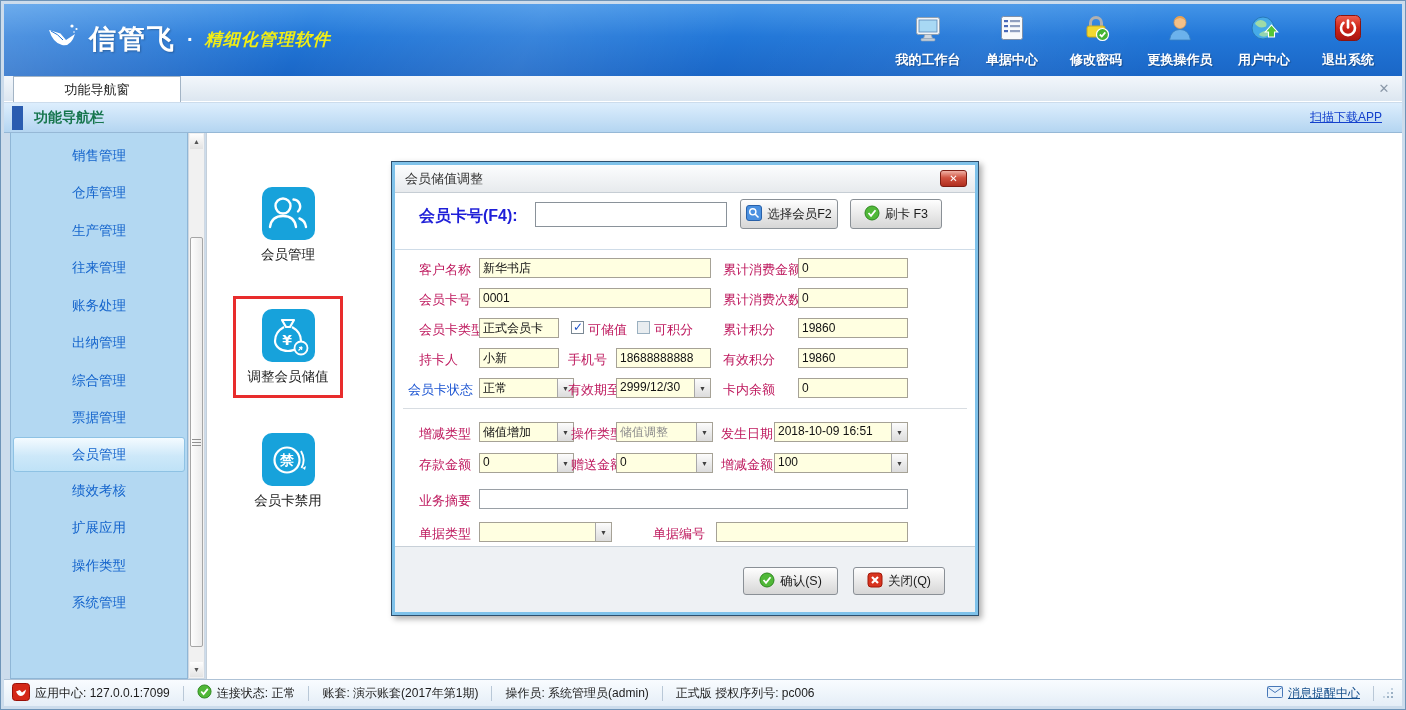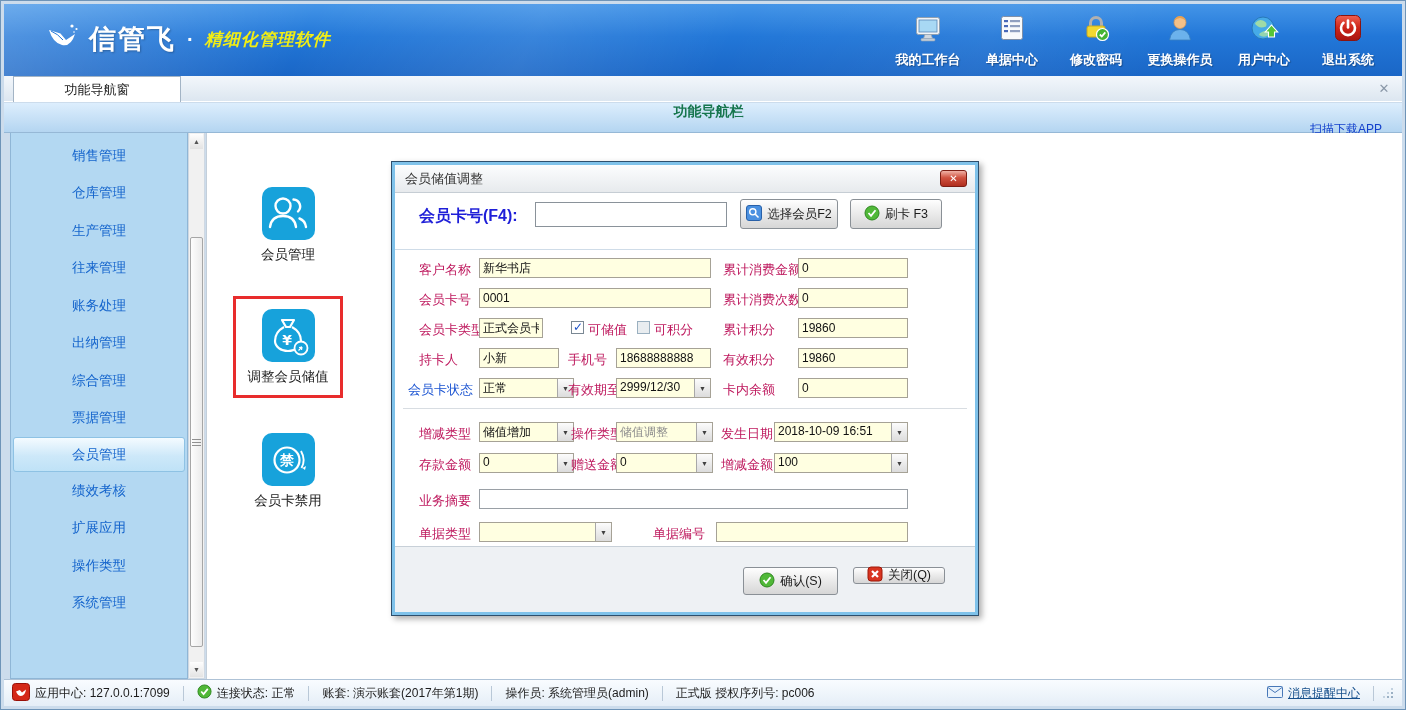--- a/index.html
+++ b/index.html
@@ -35,7 +35,7 @@
 
   
   .navheader { position:absolute; top:102px; left:3px; right:3px; height:30px;
-    background:linear-gradient(#ddeefd,#b4d5f1); border-bottom:1px solid #96b8d6; display:flex; align-items:center;flex-direction:column; }
+    background:linear-gradient(#ddeefd,#b4d5f1); border-bottom:1px solid #96b8d6; display:flex; align-items:center; }
   .navheader-accent { width:11px; height:24px; background:#2a5cb0; margin-left:8px; }
   .navheader-title { margin-left:11px; font-size:14px; font-weight:bold; color:#17764e; }
   .navheader-link { margin-left:auto; margin-right:20px; font-size:12px; color:#1340cc; text-decoration:underline; cursor:pointer; }

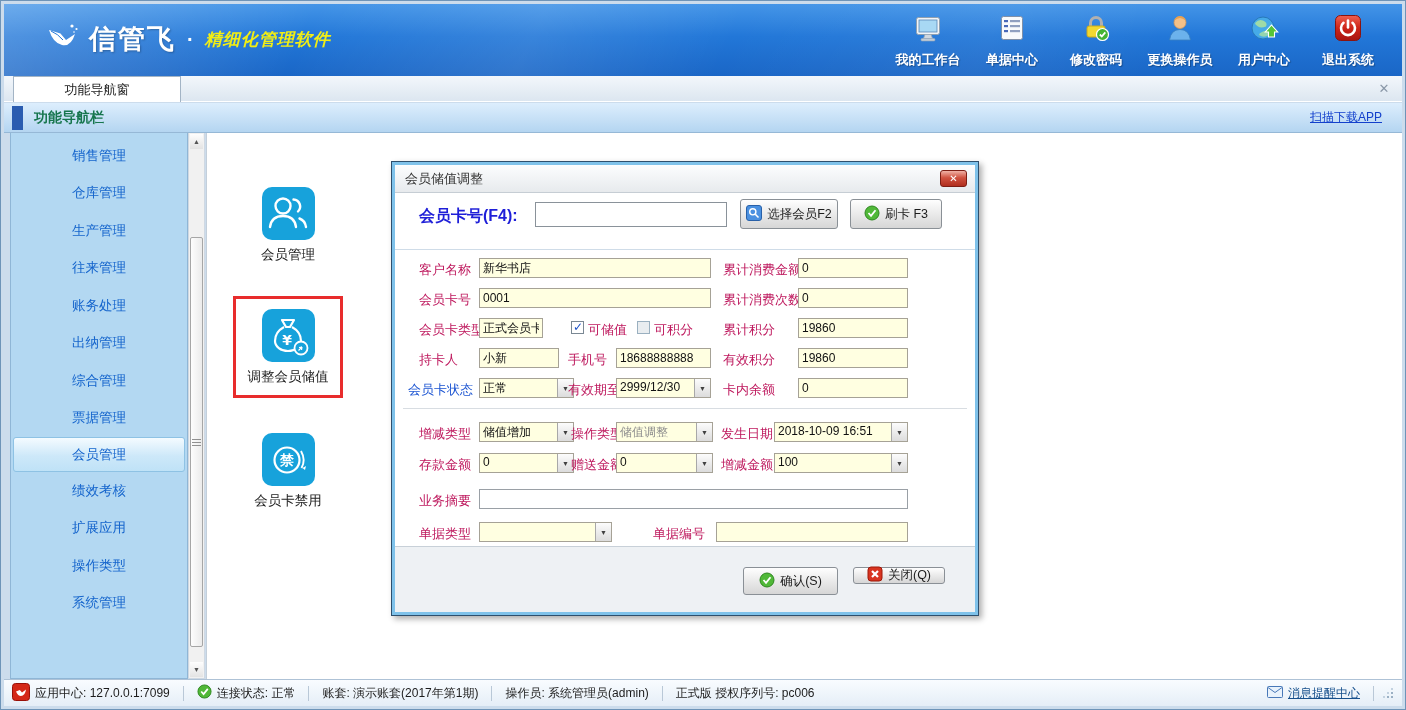--- a/index.html
+++ b/index.html
@@ -331,7 +331,7 @@
       <input class="field" style="left: 403px; top: 123px; width: 110px;" value="0">
 
       <span class="lbl" style="left:24px;top:156px;">会员卡类型</span>
-      <input class="field" style="left: 84px; top: 153px; width: 64px;" value="正式会员卡">
+      <input class="field" style="left: 84px; top: 153px; width: 80px;" value="正式会员卡">
       <span class="cb checked" style="left:176px;top:156px;"></span>
       <span class="lbl" style="left:193px;top:156px;">可储值</span>
       <span class="cb unchecked" style="left:242px;top:156px;"></span>

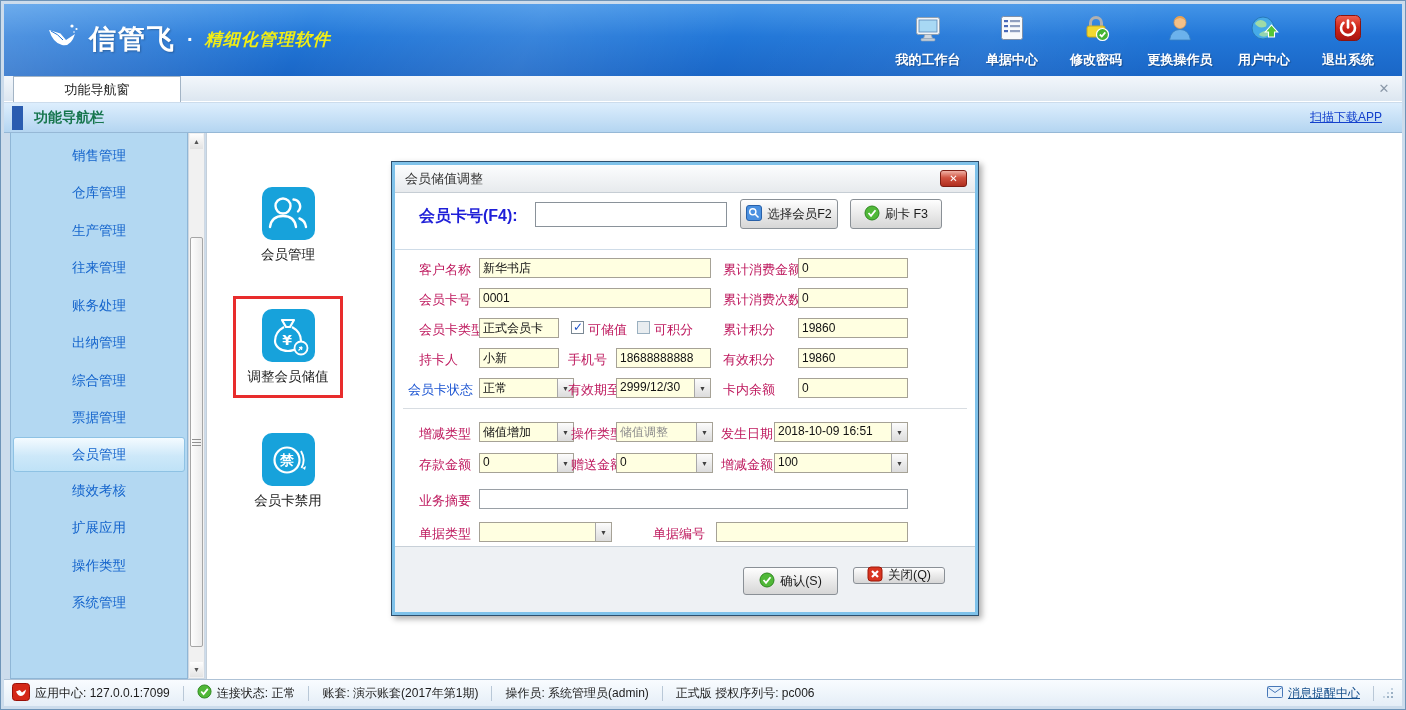--- a/index.html
+++ b/index.html
@@ -414,7 +414,7 @@
           </span>
           <span>确认(S)</span>
         </button>
-        <button class="btn" style="position:absolute;left:458px;top:20px;width:92px;height:17px;">
+        <button class="btn" style="position:absolute;left:458px;top:20px;width:92px;height:28px;">
           <span>
             <svg width="16" height="16" viewBox="0 0 16 16">
               <rect x="1" y="1" width="14" height="14" rx="3" fill="#d83420" stroke="#a01808"></rect>

